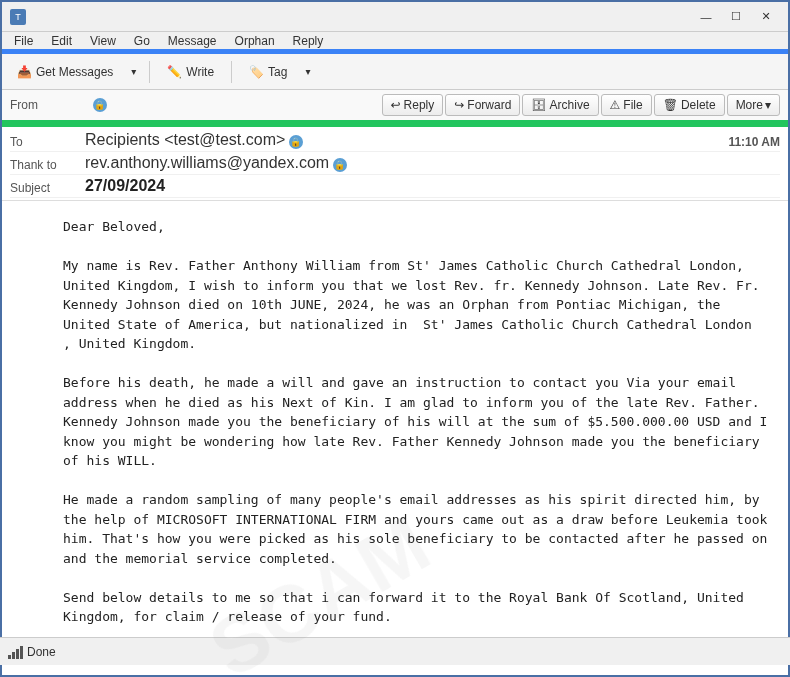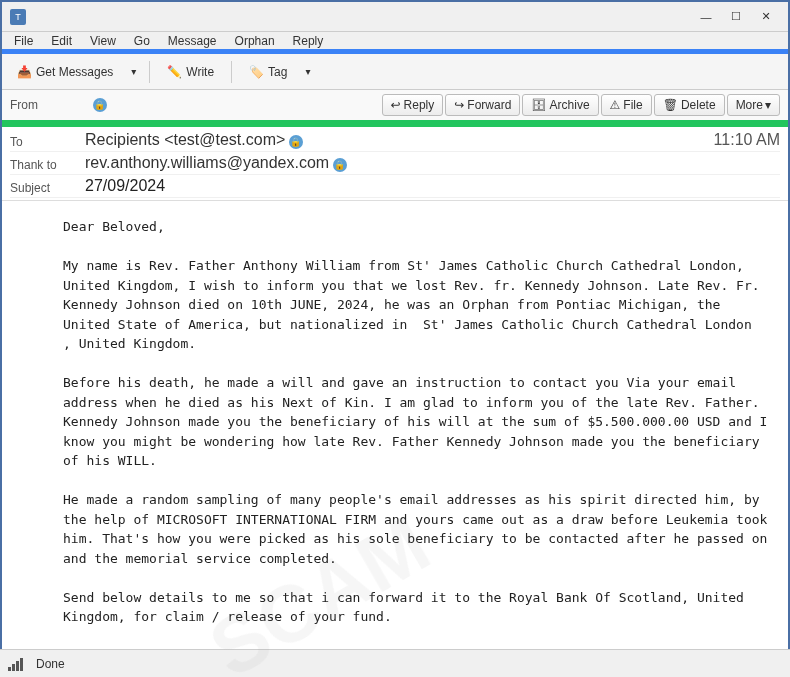--- a/index.html
+++ b/index.html
@@ -188,7 +188,8 @@
     .meta-time {
       margin-left: auto;
       color: #555;
-      font-size: 16px;
+      font-size: 12px;
+      font-weight: bold;
     }
     .subject-value {
       font-weight: normal;

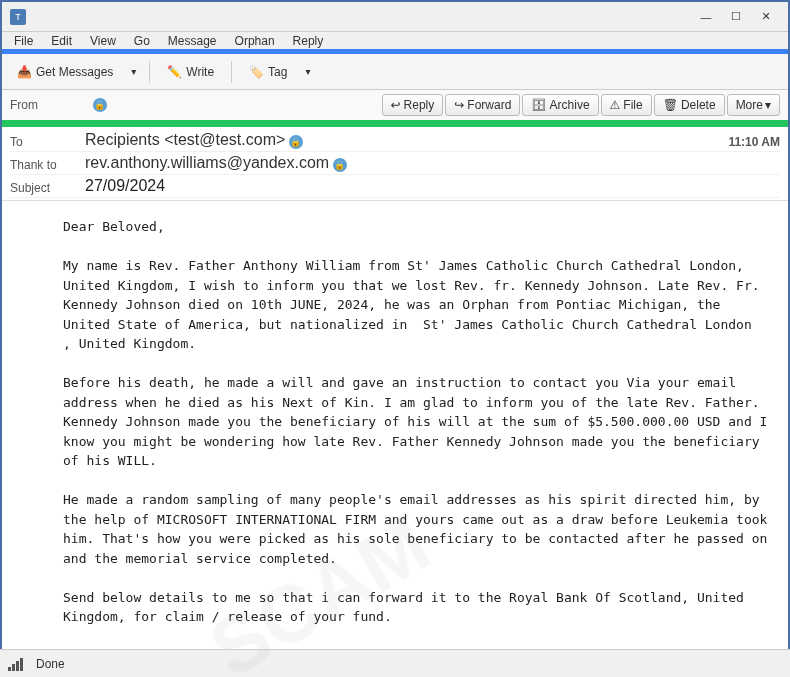--- a/index.html
+++ b/index.html
@@ -192,7 +192,7 @@
       font-weight: bold;
     }
     .subject-value {
-      font-weight: normal;
+      font-weight: bold;
       color: #222;
     }
     .shield-icon {

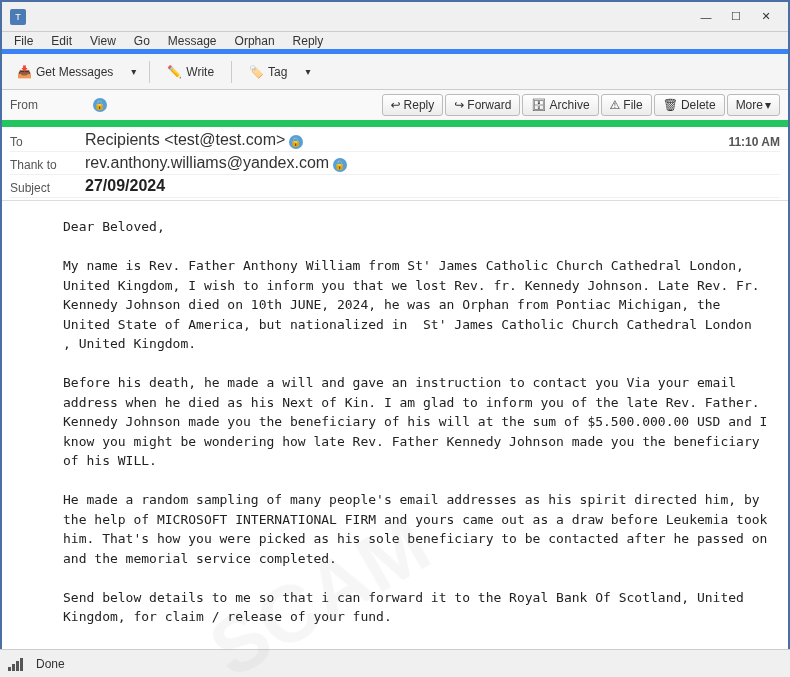--- a/index.html
+++ b/index.html
@@ -240,7 +240,7 @@
     
     .statusbar {
       position: absolute;
-      bottom: 0;
+      bottom: 12px;
       left: 0;
       right: 0;
       height: 28px;
@@ -249,7 +249,7 @@
       display: flex;
       align-items: center;
       padding: 0 8px;
-      gap: 13px;
+      gap: 4px;
       font-size: 12px;
       color: #333;
     }

